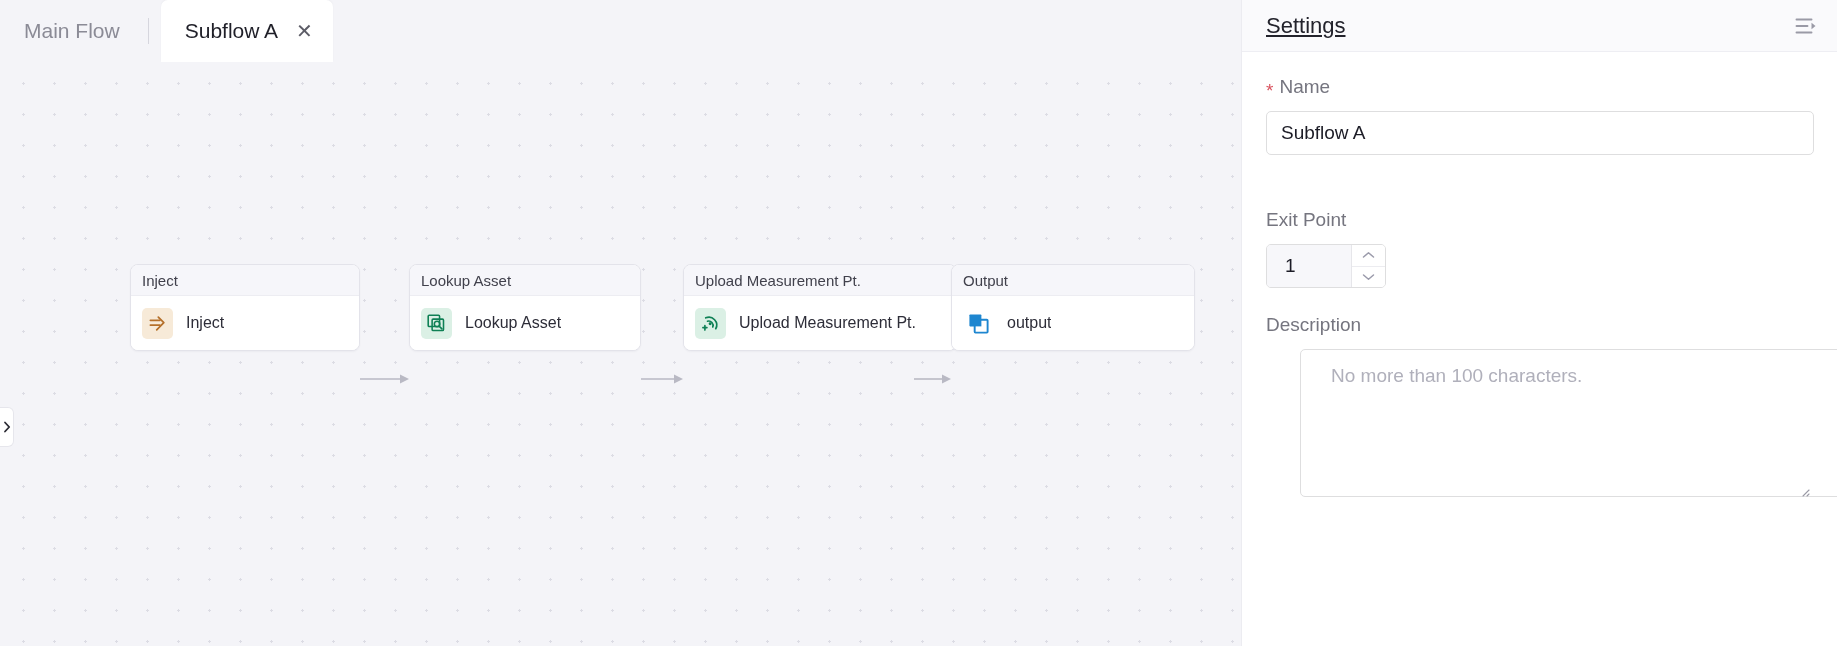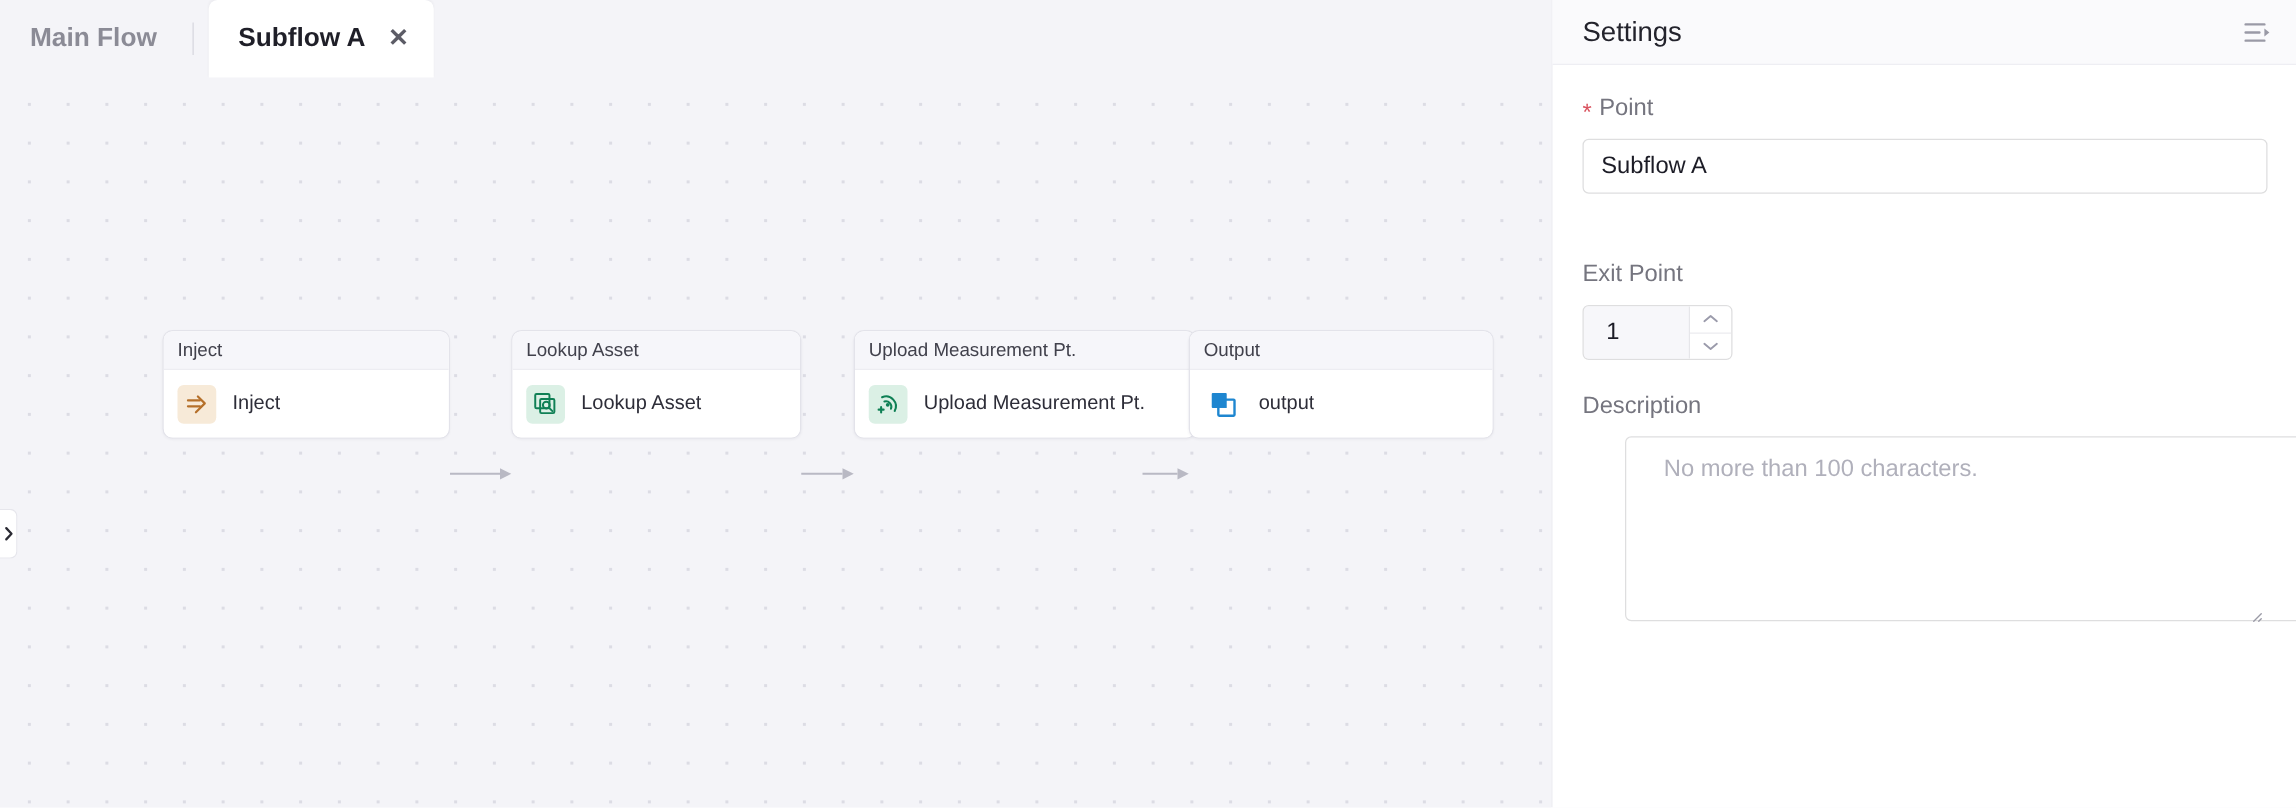--- a/index.html
+++ b/index.html
@@ -42,7 +42,6 @@
     padding: 0 16px 0 2px;
     cursor: pointer;
     white-space: nowrap;
-    font-weight: bold;
   }
   .tab-sep {
     width: 1px;

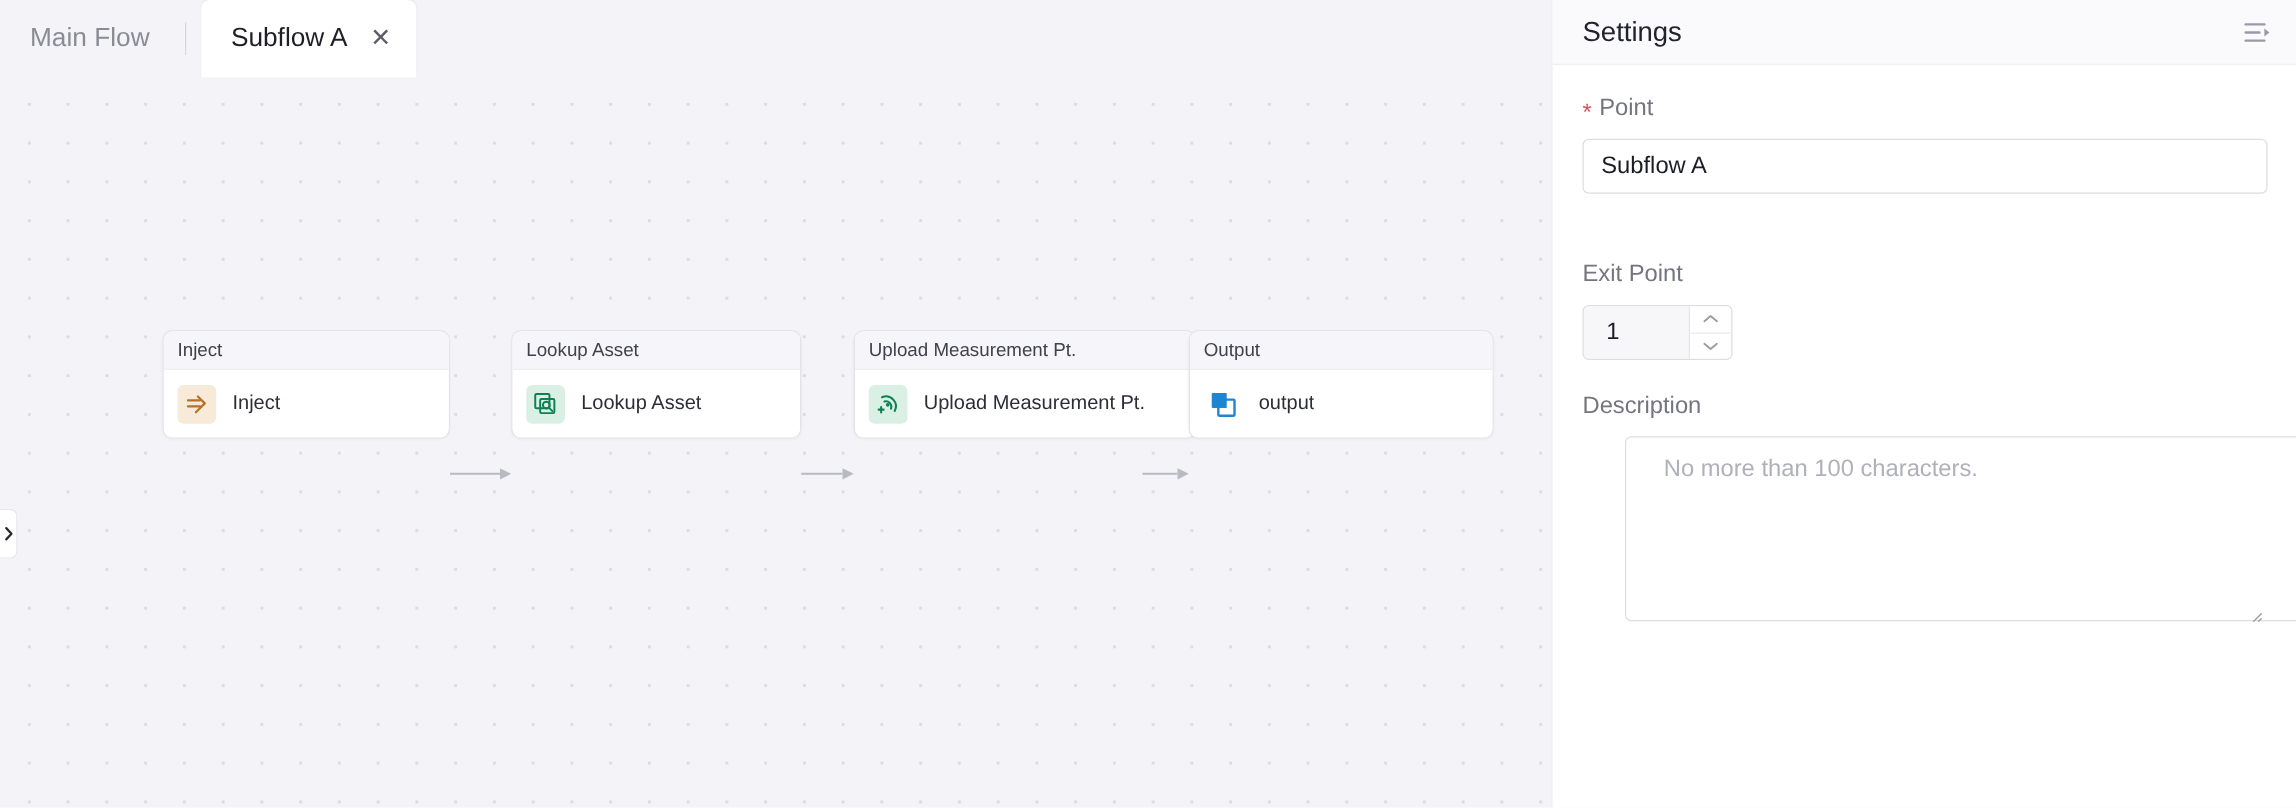--- a/index.html
+++ b/index.html
@@ -172,6 +172,7 @@
   .panel-title {
     font-size: 22px;
     color: #23232c;
+    text-decoration: underline;
   }
   .panel-collapse-icon { cursor: pointer; display: flex; align-items: center; }
   .panel-collapse-icon svg { display: block; }

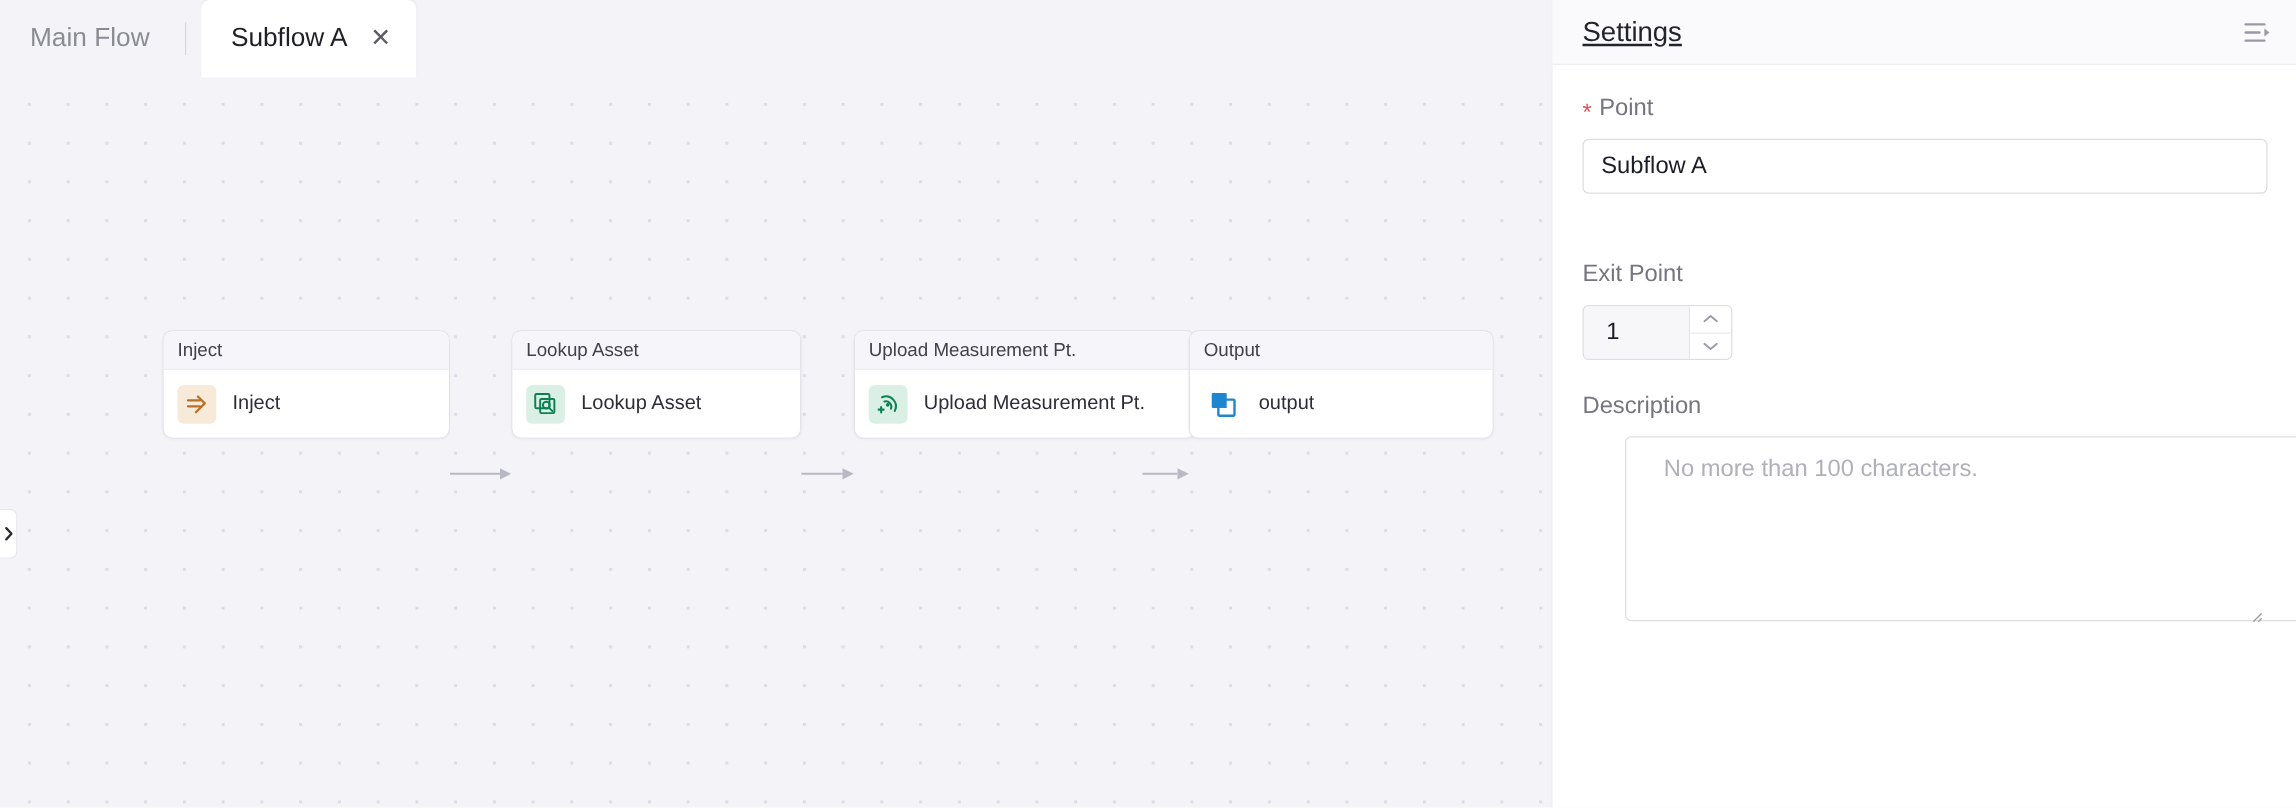--- a/index.html
+++ b/index.html
@@ -438,7 +438,7 @@
       <div class="field">
         <div class="field-label">
           <span class="req-star">*</span>
-          <span>Point</span>
+          <span>Name</span>
         </div>
         <input class="text-input" type="text" value="Subflow A" style="">
       </div>

